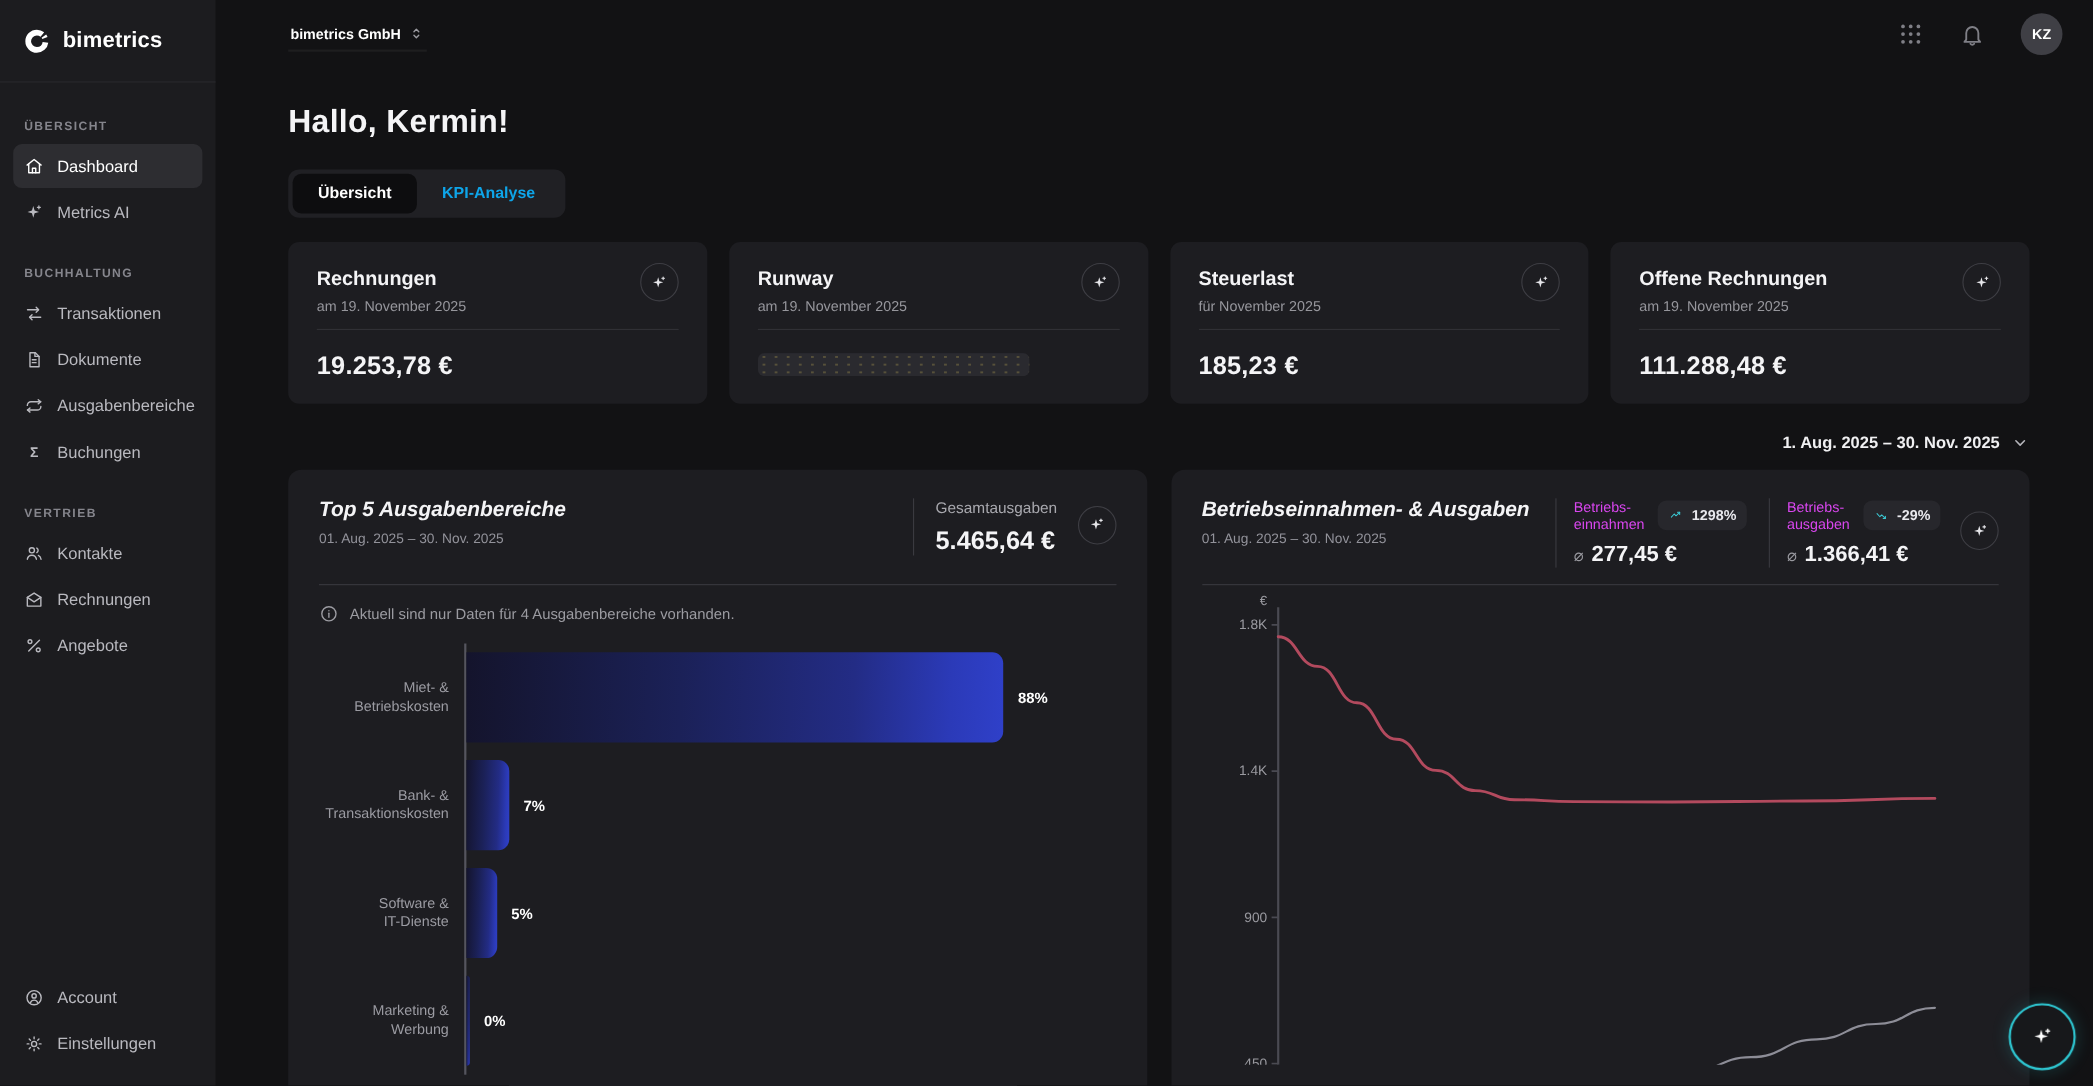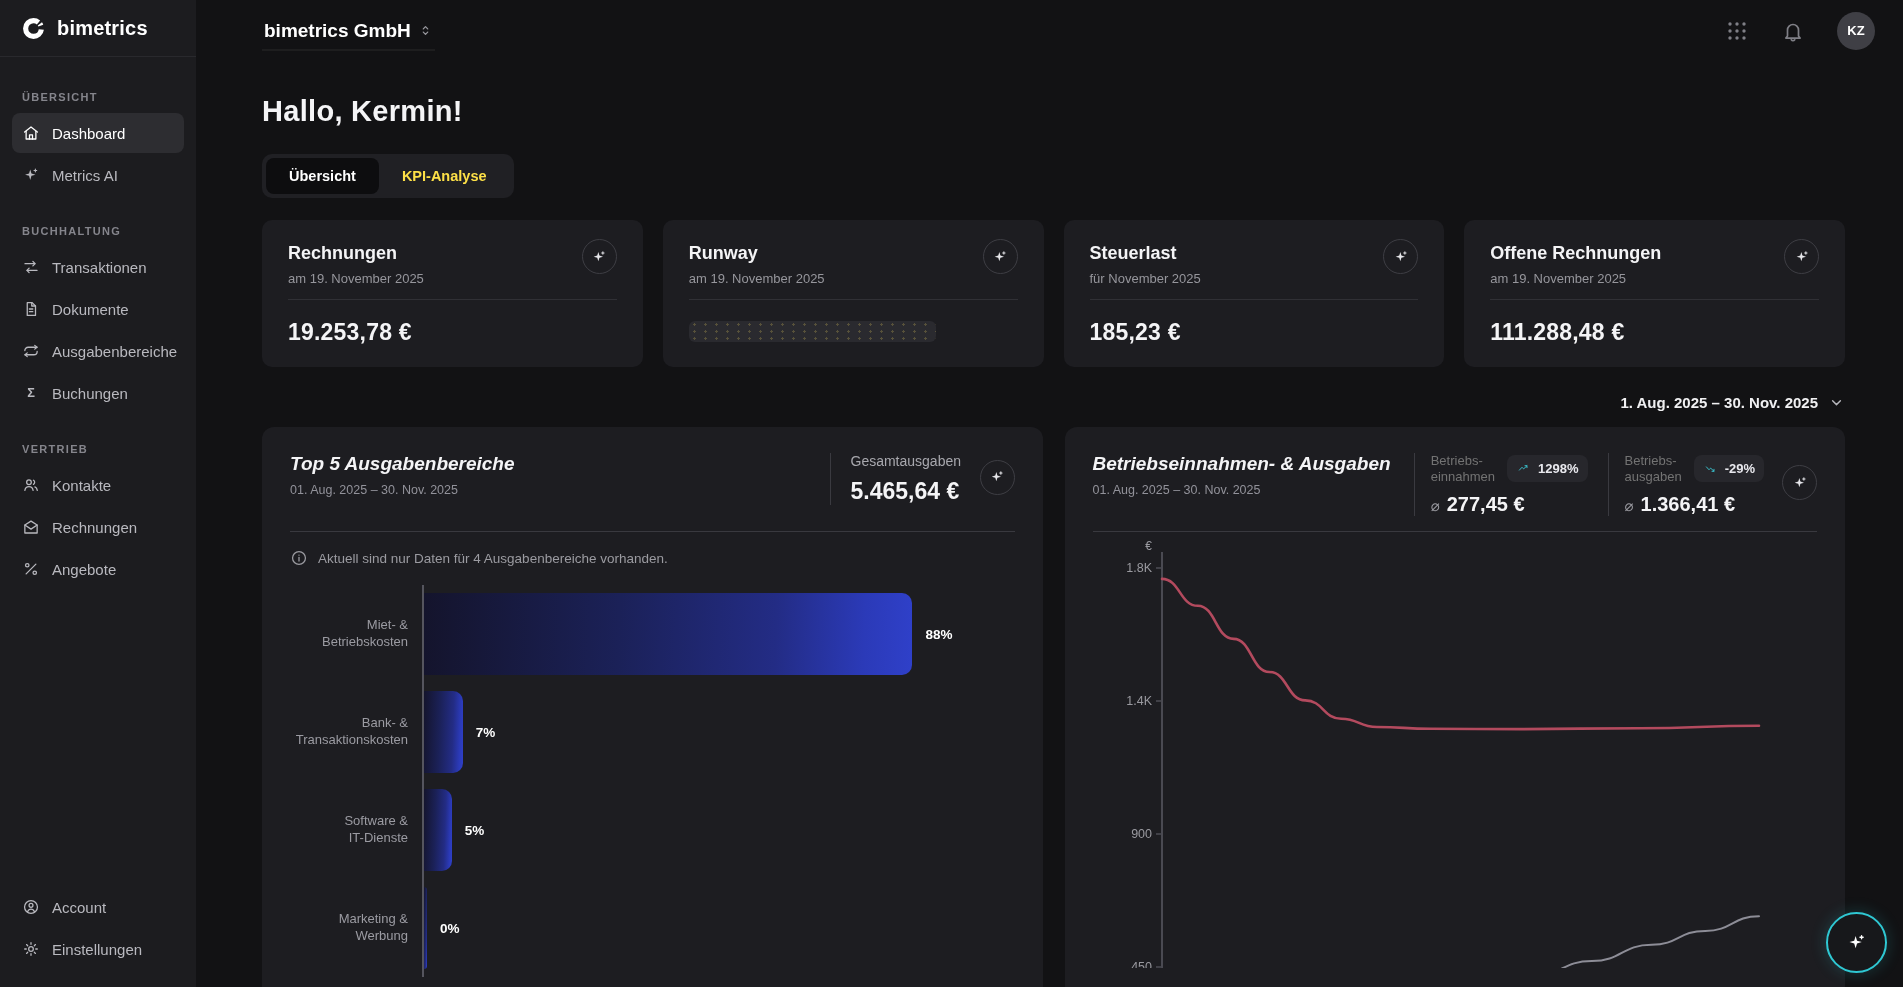--- a/index.html
+++ b/index.html
@@ -9,7 +9,7 @@
 
   
   .sidebar { width:196px; background:#1c1c1f; display:flex; flex-direction:column; flex-shrink:0; }
-  .logo-row { height:57px; display:flex; align-items:center; padding-left:20px; gap:10px; border-bottom:1px solid #29292d; }
+  .logo-row { height:75px; display:flex; align-items:center; padding-left:20px; gap:10px; border-bottom:1px solid #29292d; }
   .logo-mark { width:27px; height:27px; color:#fff; }
   .logo-text { font-size:20px; font-weight:700; letter-spacing:.2px; color:#fff; }
   .nav { padding:6px 12px 0; display:flex; flex-direction:column; }

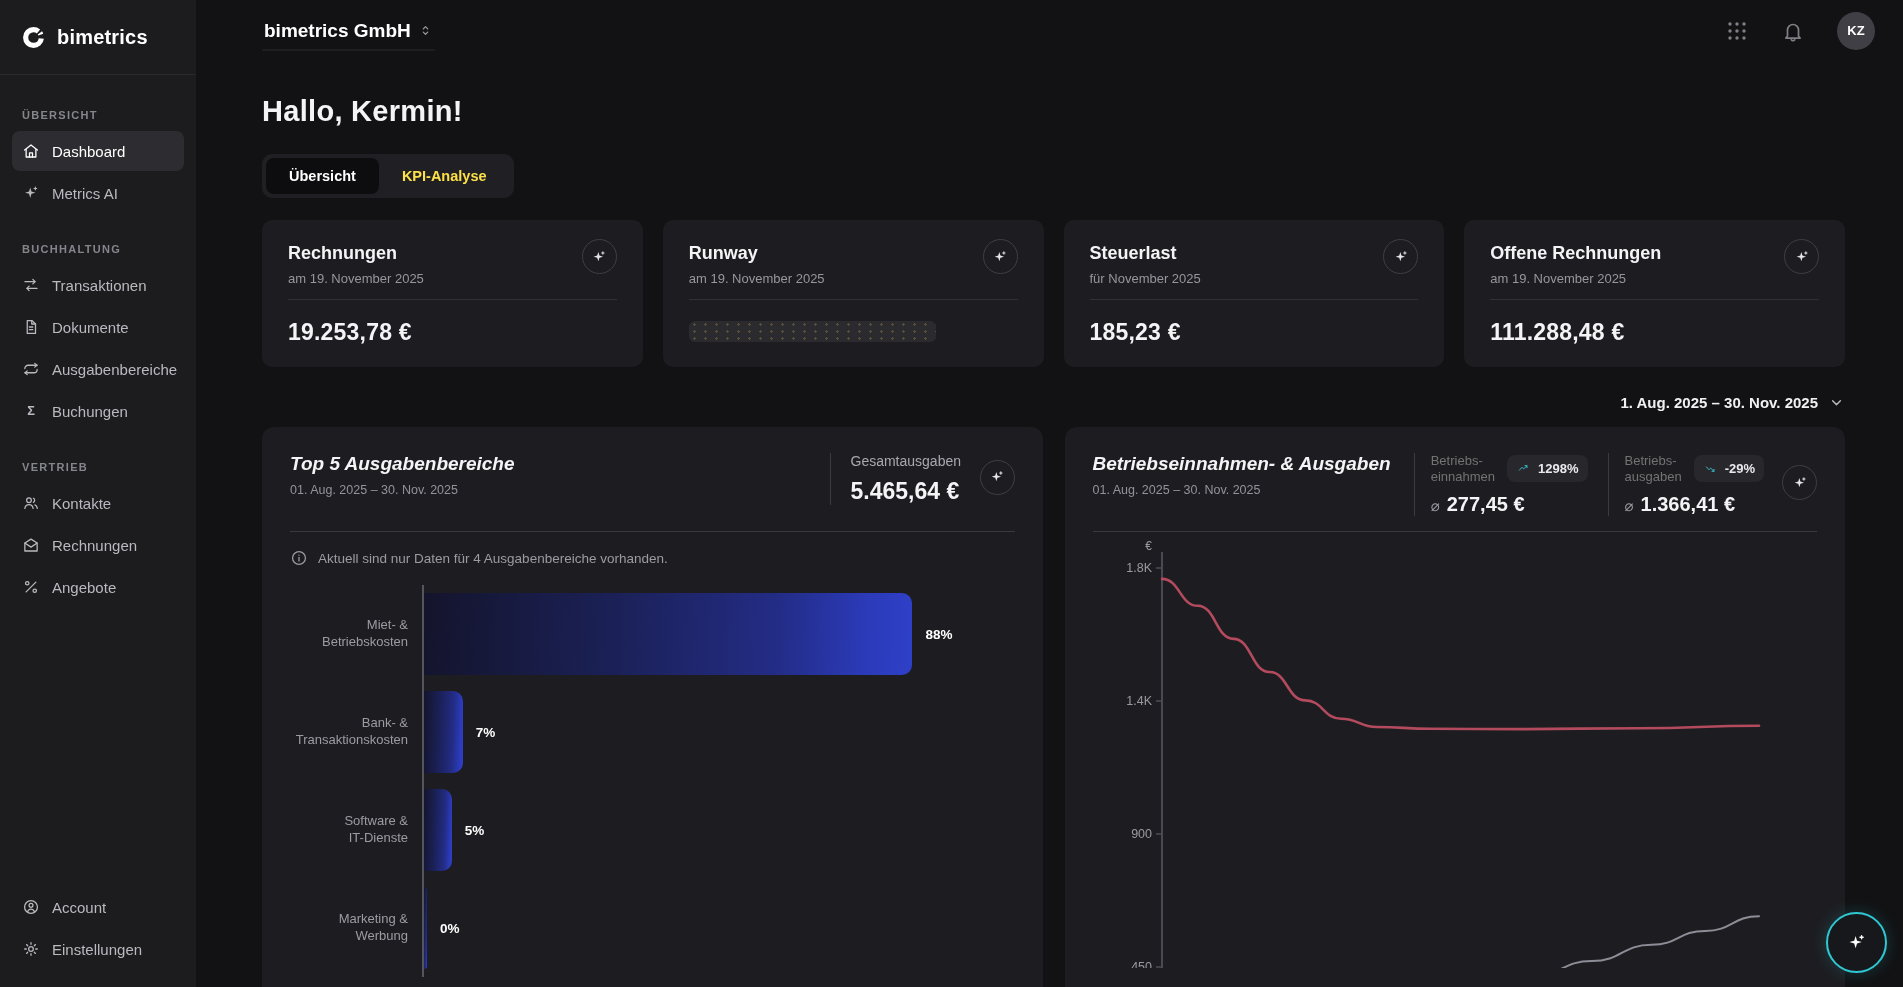--- a/index.html
+++ b/index.html
@@ -22,7 +22,7 @@
 
   
   .topbar { height:61px; display:flex; align-items:center; padding:0 28px 0 66px; flex-shrink:0; }
-  .company { display:flex; align-items:center; gap:7px; font-size:19px; font-weight:700; color:#fff;
+  .company { display:flex; align-items:center; gap:7px; font-size:13px; font-weight:700; color:#fff;
              padding:9px 2px 7px; border-bottom:2px solid rgba(255,255,255,.05); cursor:pointer; }
   .company svg { width:15px; height:15px; color:#9a9aa0; }
   .topbar-right { margin-left:auto; display:flex; align-items:center; gap:32px; }

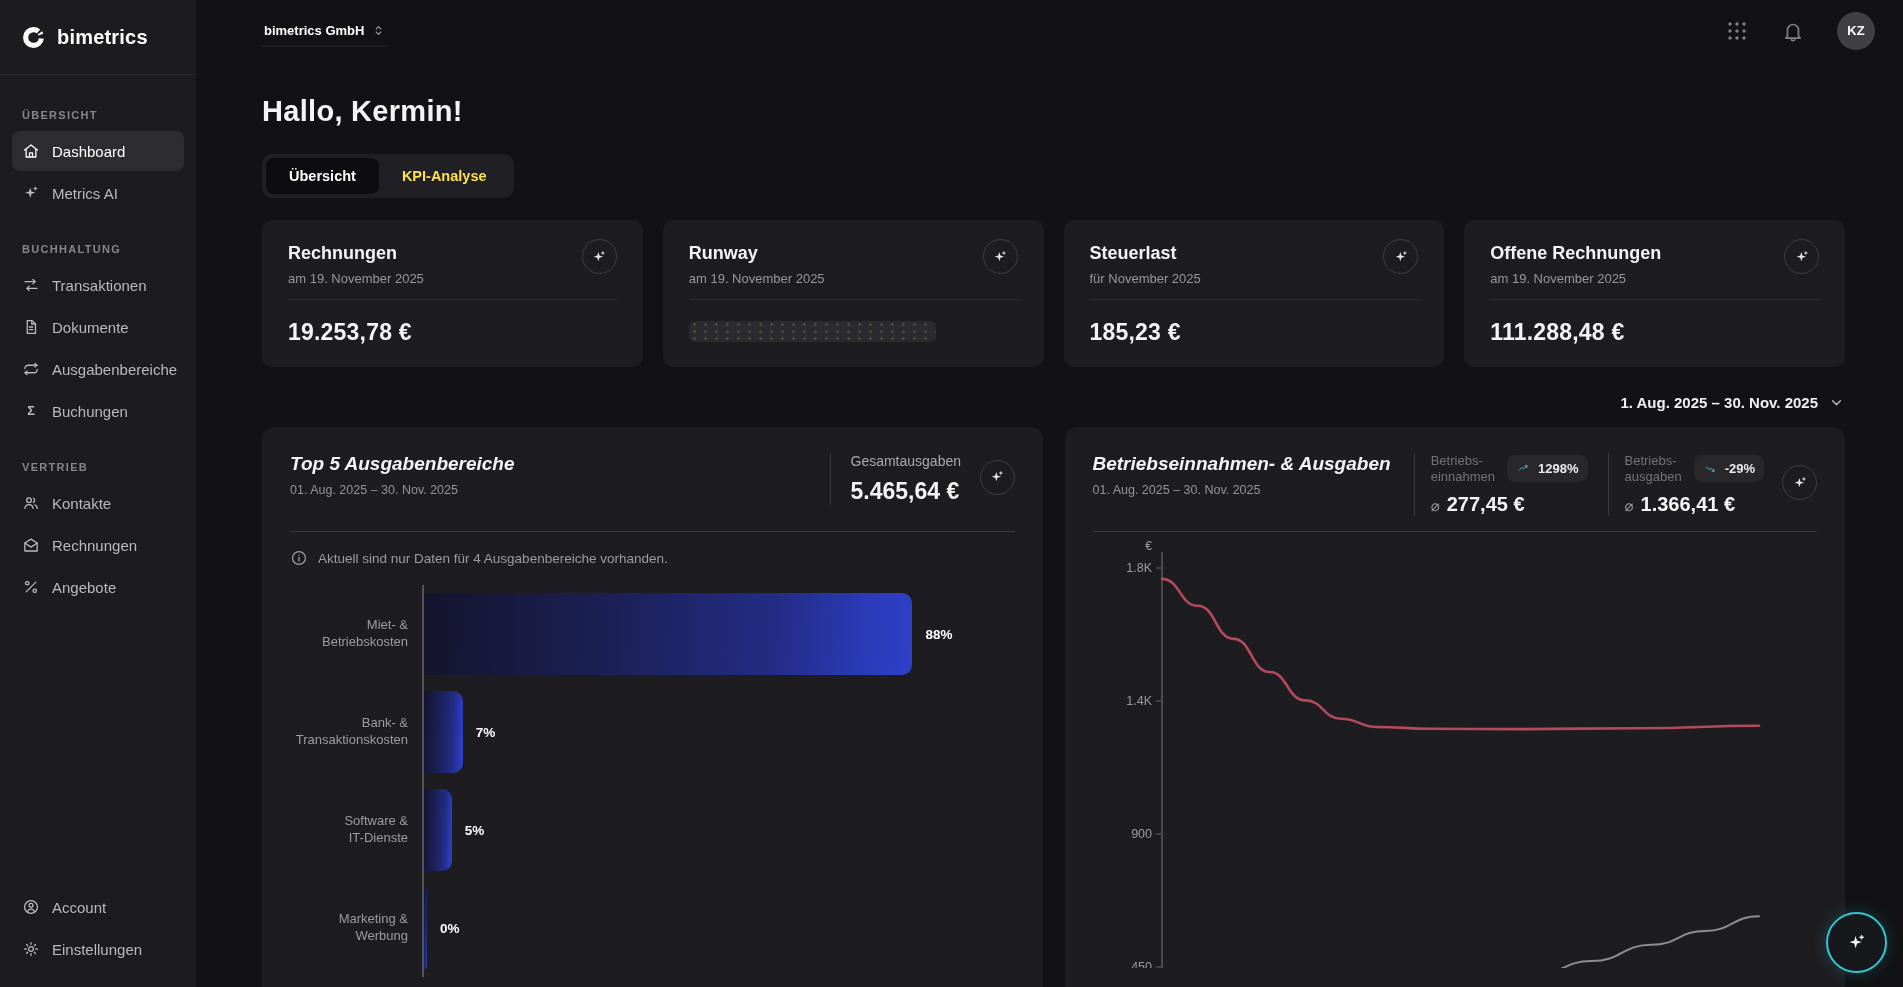--- a/index.html
+++ b/index.html
@@ -34,7 +34,7 @@
   .main { flex:1; padding:0 58px 0 66px; display:flex; flex-direction:column; overflow:hidden; }
   .greeting { font-size:29px; font-weight:600; margin-top:34px; letter-spacing:.3px; }
   .tabs { margin-top:26px; display:inline-flex; background:#202024; border-radius:10px; padding:4px; width:max-content; }
-  .tab { padding:10px 23px; border-radius:8px; font-size:14.5px; color:#fde047; font-weight:600; cursor:pointer; }
+  .tab { padding:10px 23px; border-radius:8px; font-size:14.5px; color:#0ea5e9; font-weight:600; cursor:pointer; }
   .tab.active { background:#0d0d0f; color:#fff; }
 
   .cards { margin-top:22px; display:grid; grid-template-columns:repeat(4,1fr); gap:20px; }

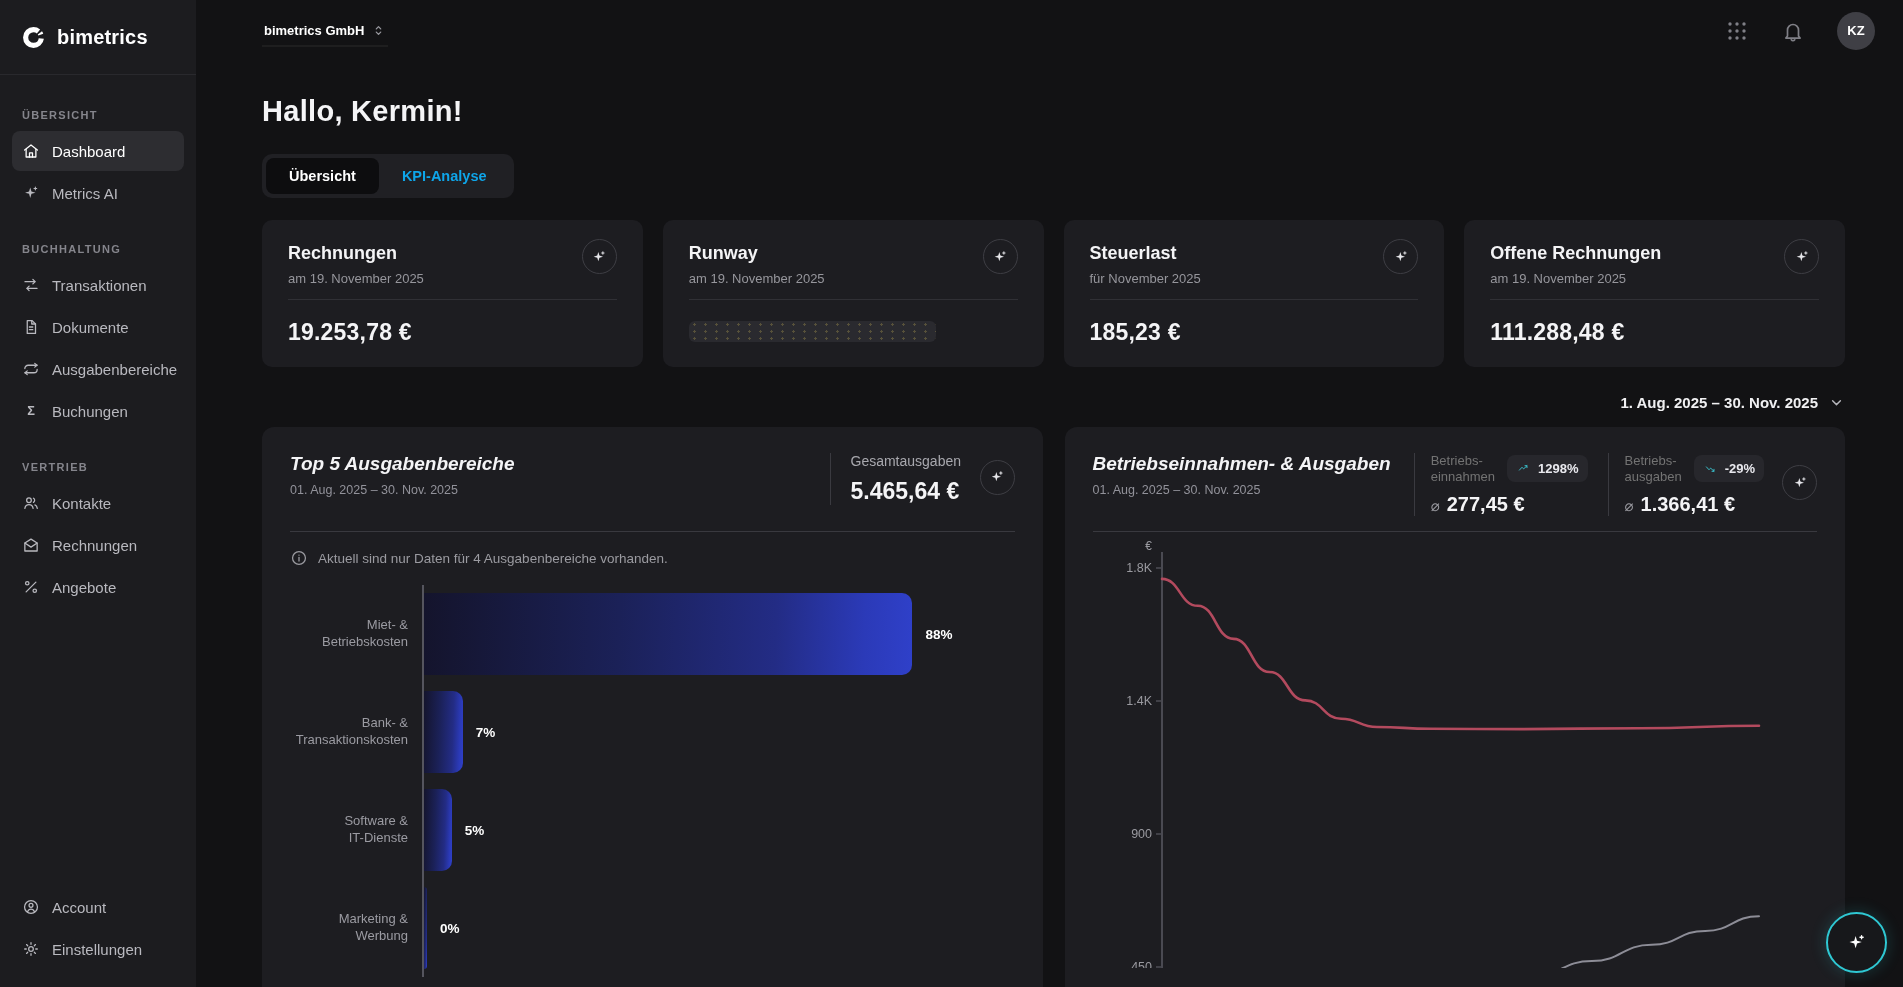--- a/index.html
+++ b/index.html
@@ -82,7 +82,7 @@
   
   .stat-group { border-left:1px solid #3a3a40; padding-left:16px; margin-left:2px; }
   .stat-top { display:flex; align-items:center; gap:12px; }
-  .stat-label { font-size:13px; color:#737373; line-height:1.2; white-space:pre-line; }
+  .stat-label { font-size:13px; color:#d946ef; line-height:1.2; white-space:pre-line; }
   .badge { display:flex; align-items:center; gap:6px; background:#27272c; border-radius:8px; padding:6px 9px;
            font-size:13px; color:#e9e9ee; font-weight:600; }
   .badge svg { width:16px; height:13px; color:#3bc9d4; }

